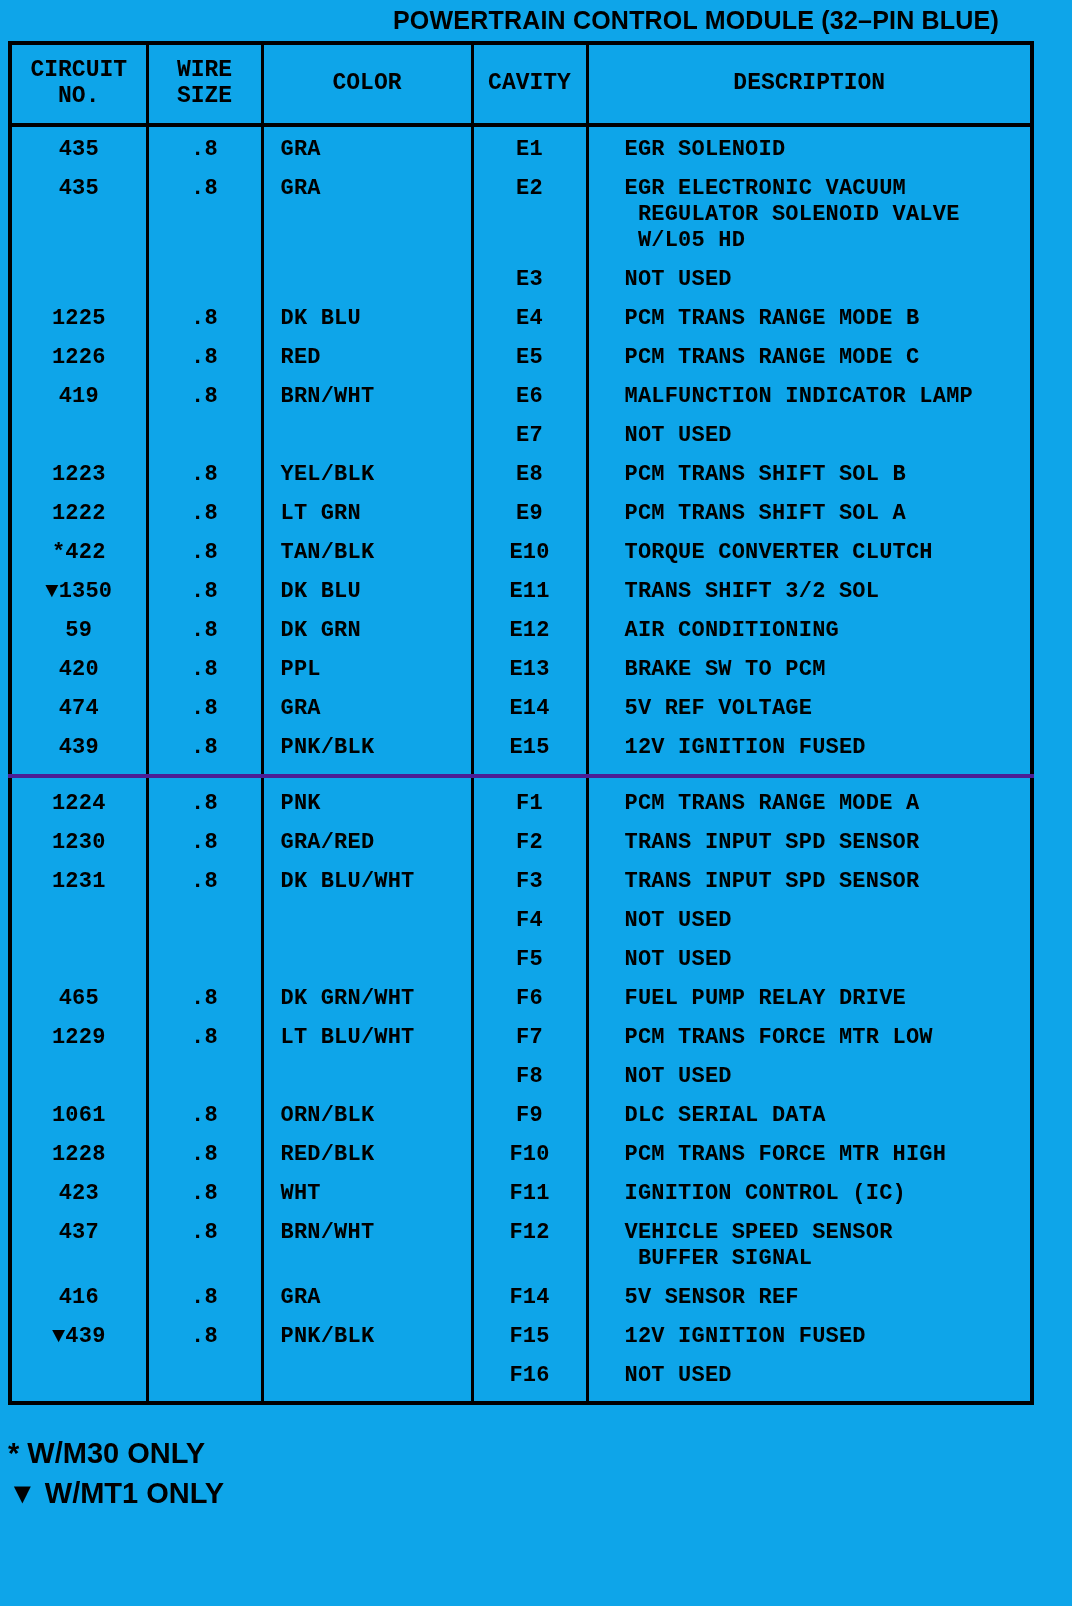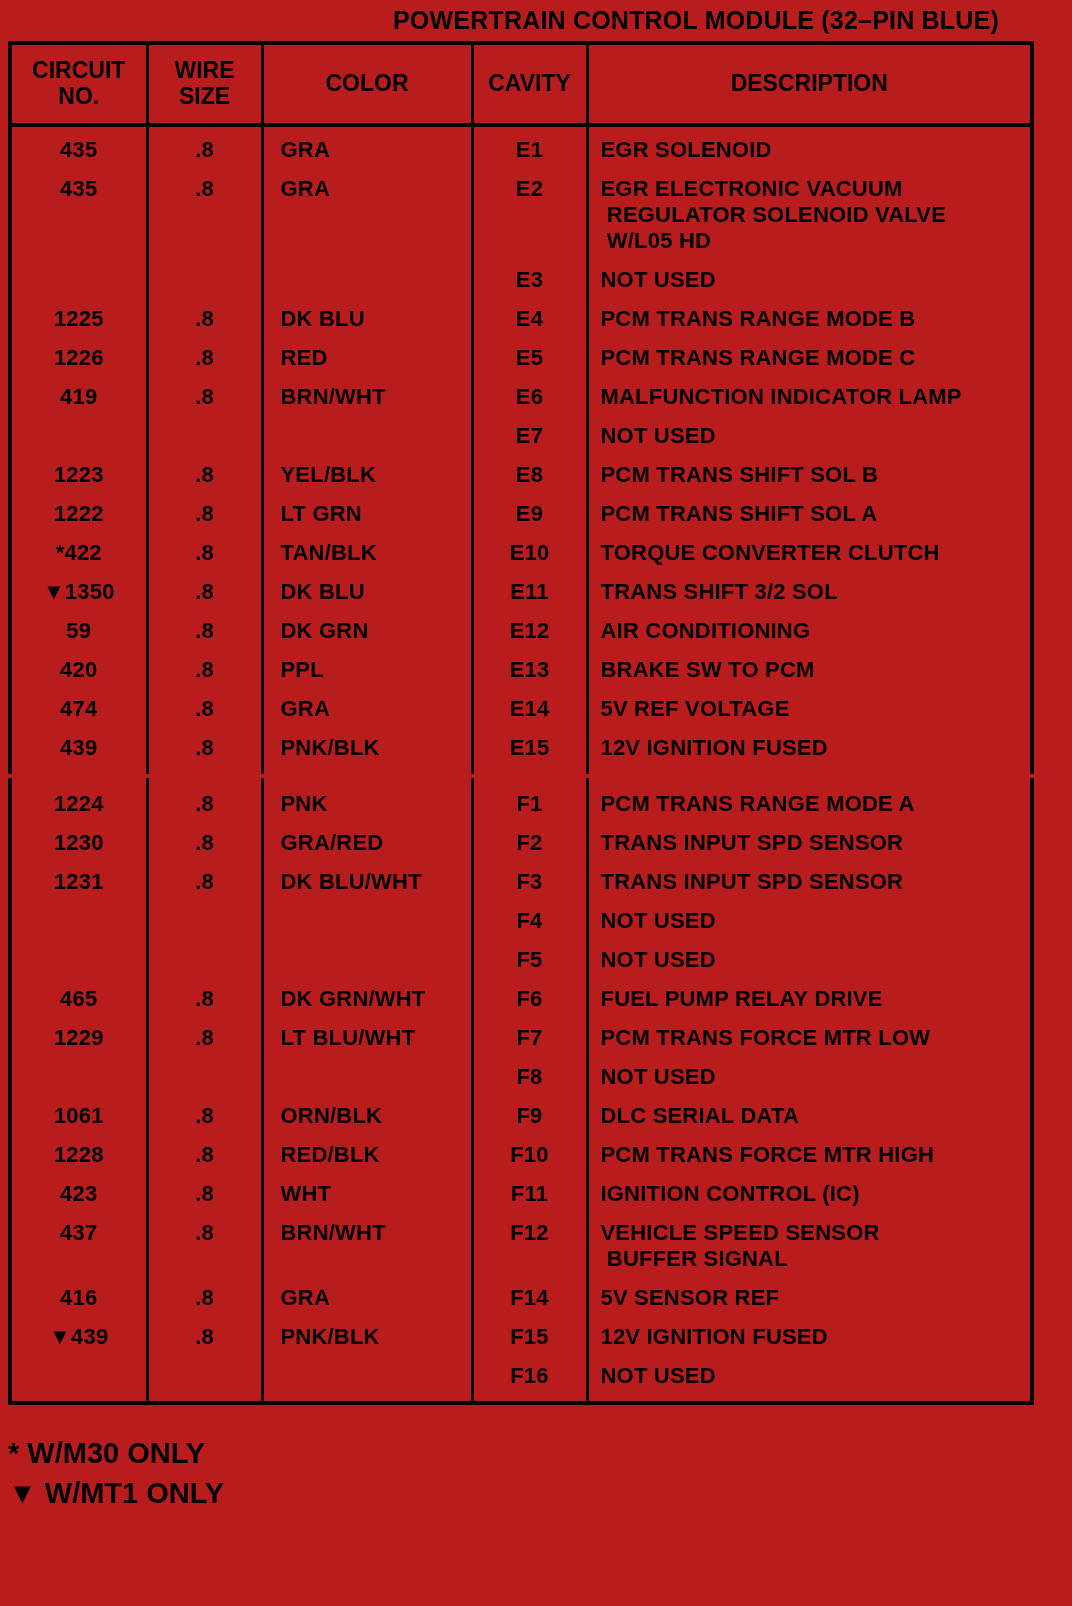--- a/index.html
+++ b/index.html
@@ -14,7 +14,7 @@
     position: relative;
     width: 1072px;
     height: 1606px;
-    background: #b91c1c;
+    background: #0ea5e9;
     overflow: hidden;
   }
   .title {

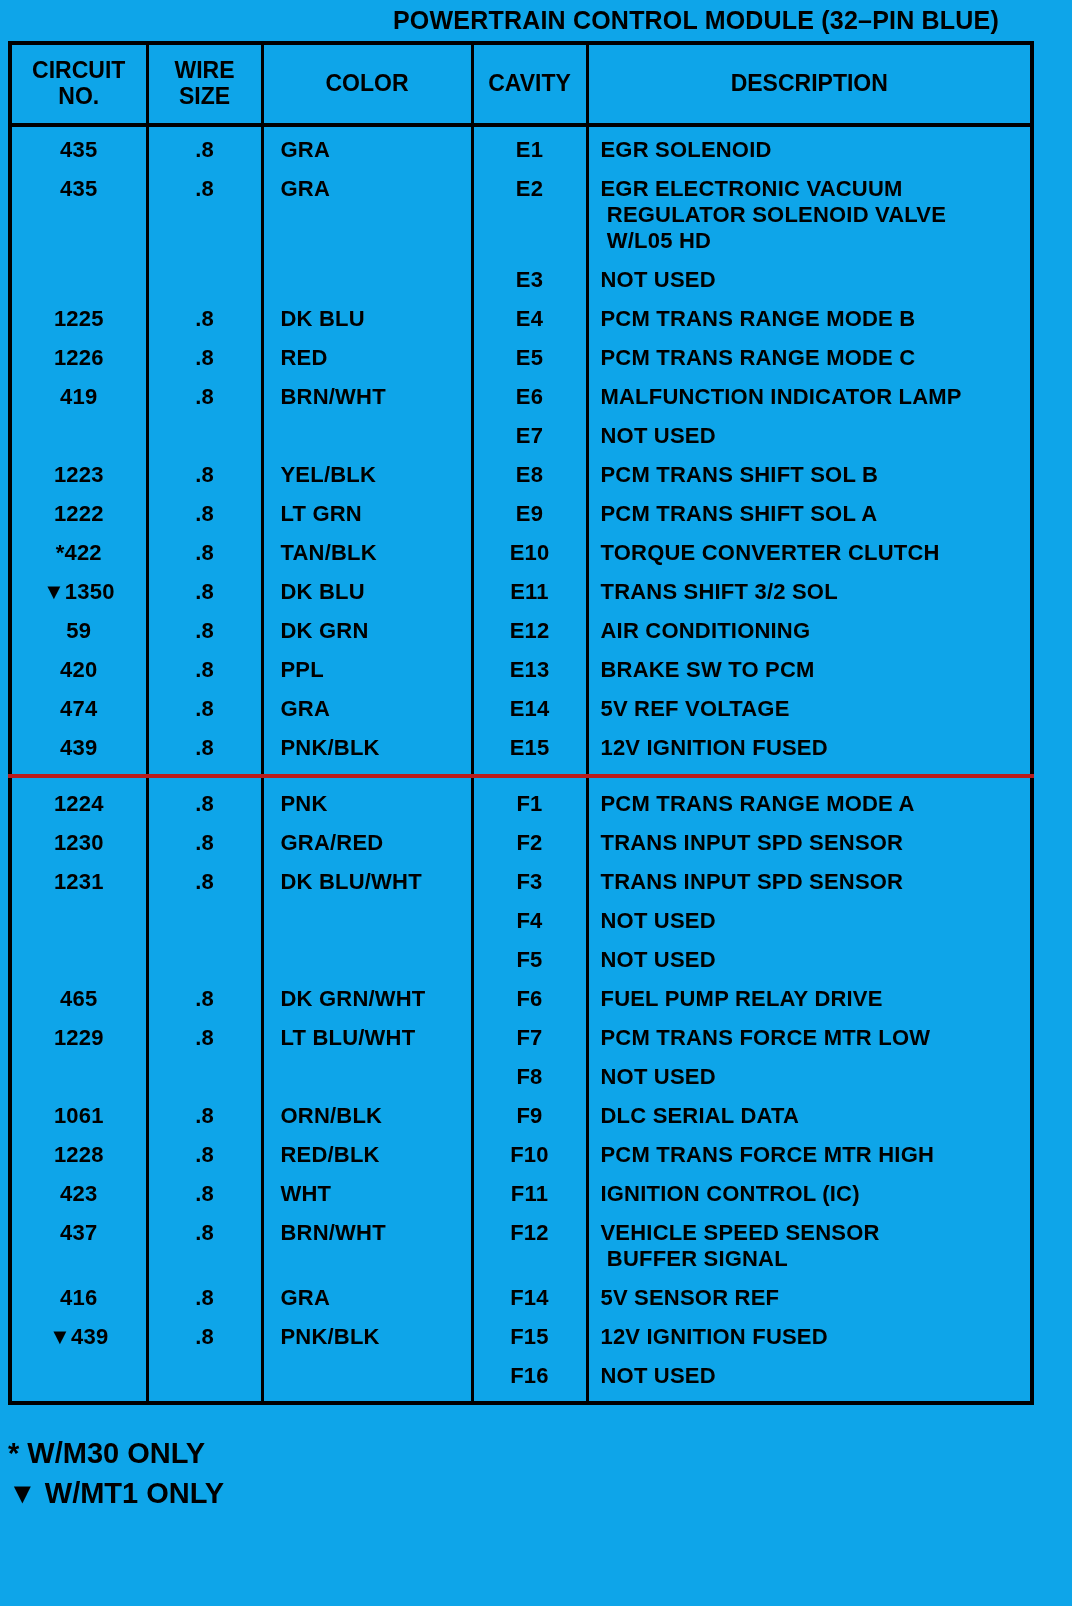--- a/index.html
+++ b/index.html
@@ -29,6 +29,7 @@
     width: 1022px;
     margin-left: 8px;
     border: 4px solid #000;
+    font-family: Liberation Mono, monospace;
   }
   col.c-circuit { width: 137px; }
   col.c-size    { width: 115px; }

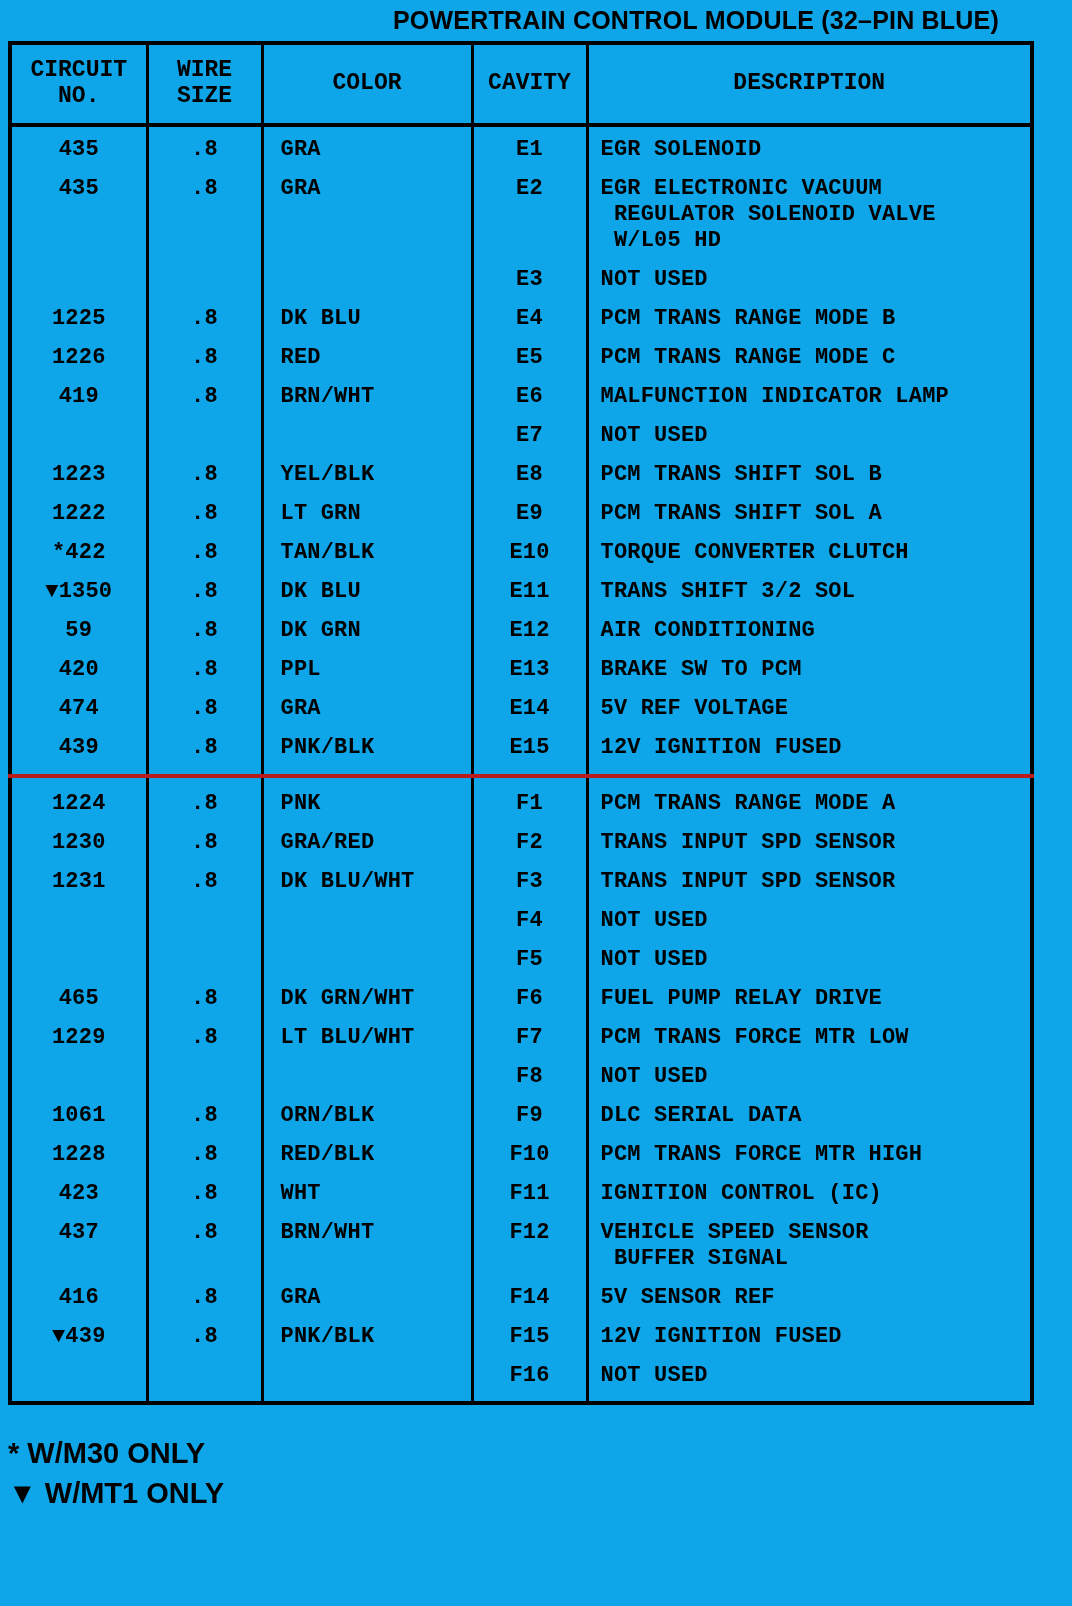--- a/index.html
+++ b/index.html
@@ -59,7 +59,7 @@
   }
   td.col-circuit, td.col-size, td.col-cavity { text-align: center; }
   td.col-color { padding-left: 17px; }
-  td.col-description { padding-left: 12px; white-space: pre-wrap; }
+  td.col-description { padding-left: 36px; white-space: pre-wrap; }
 
   tbody[data-name="section-body-0"] tr:first-child td { padding-top: 10px; }
   tbody[data-name="section-body-0"] tr:last-child td  { padding-bottom: 13px; }

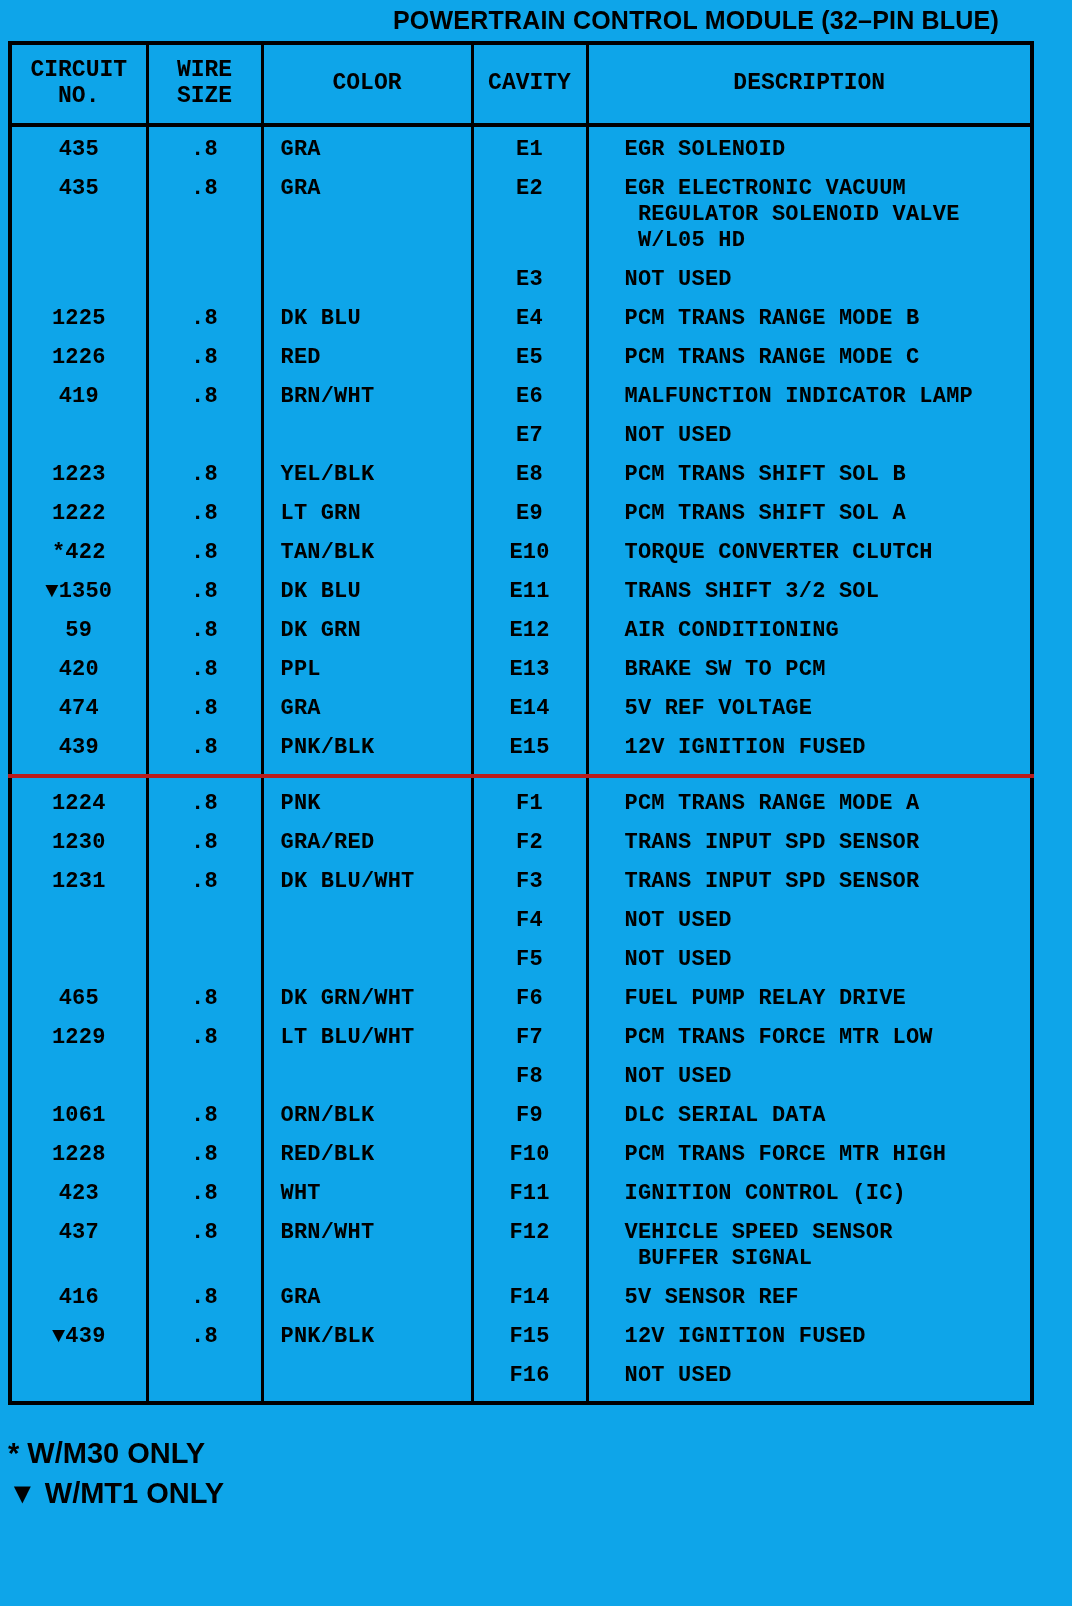--- a/index.html
+++ b/index.html
@@ -64,7 +64,7 @@
   tbody[data-name="section-body-0"] tr:first-child td { padding-top: 10px; }
   tbody[data-name="section-body-0"] tr:last-child td  { padding-bottom: 13px; }
   tbody[data-name="section-body-1"] tr:first-child td {
-    border-top: 4px solid #b91c1c;
+    border-top: 4px solid #4c1d95;
     padding-top: 13px;
   }
   tbody[data-name="section-body-1"] tr:last-child td { padding-bottom: 12px; }

